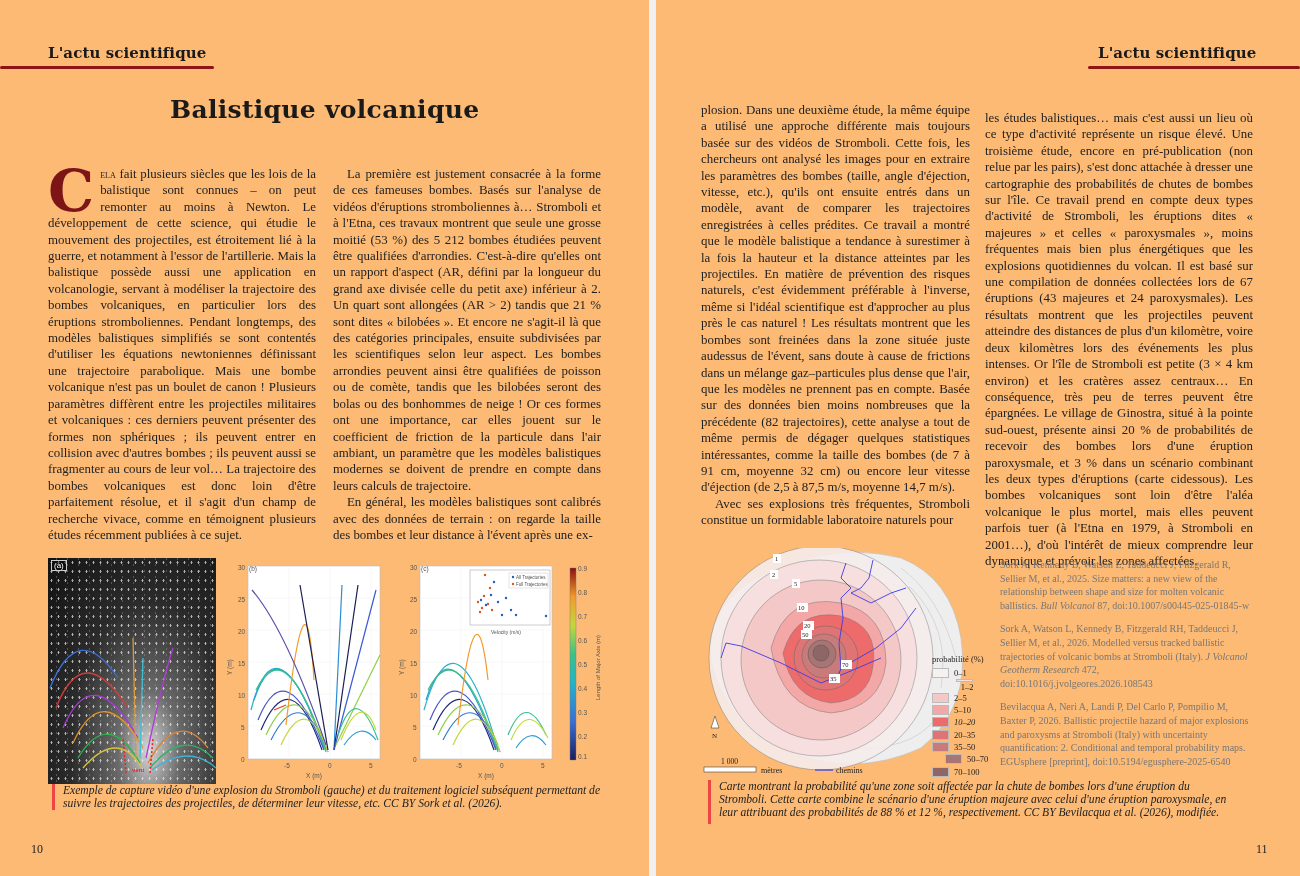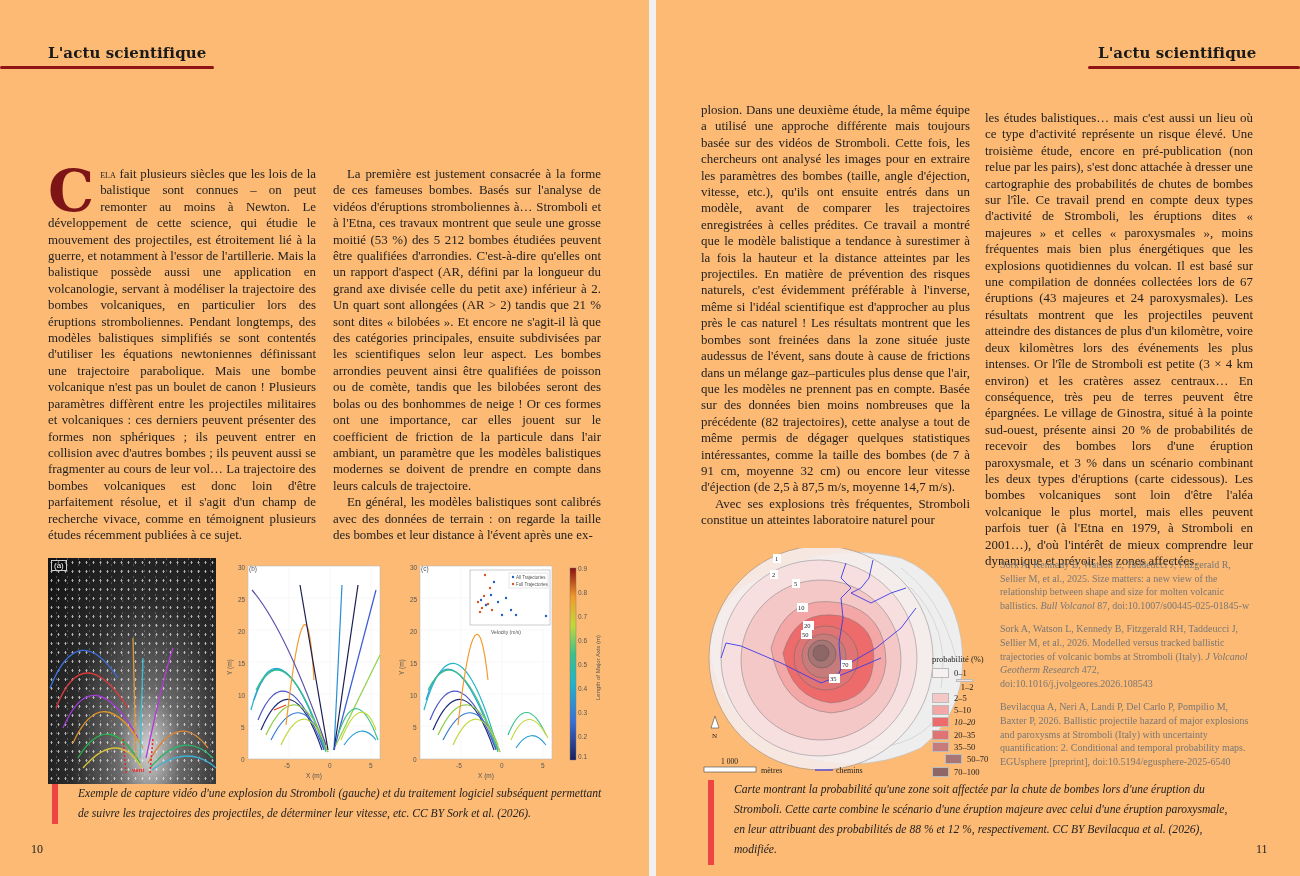--- a/index.html
+++ b/index.html
@@ -43,6 +43,7 @@
   <div class="running-head" style="left:48px;">L'actu scientifique</div>
   <div class="rh-rule" style="left:0; width:214px;"></div>
 
+  <h1 class="title">Balistique volcanique</h1>
 
   <div class="col" style="left:48px; top:166px; width:268px;">
     <p><span class="dropcap">C</span><span class="smallcaps">ela</span><span> fait plusieurs siècles que les lois de la balistique sont connues – on peut remonter au moins à Newton. Le développement de cette science, qui étudie le mouvement des projectiles, est étroitement lié à la guerre, et notamment à l'essor de l'artillerie. Mais la balistique possède aussi une application en volcanologie, servant à modéliser la trajectoire des bombes volcaniques, en particulier lors des éruptions stromboliennes. Pendant longtemps, des modèles balistiques simplifiés se sont contentés d'utiliser les équations newtoniennes définissant une trajectoire parabolique. Mais une bombe volcanique n'est pas un boulet de canon ! Plusieurs paramètres diffèrent entre les projectiles militaires et volcaniques : ces derniers peuvent présenter des formes non sphériques ; ils peuvent entrer en collision avec d'autres bombes ; ils peuvent aussi se fragmenter au cours de leur vol… La trajectoire des bombes volcaniques est donc loin d'être parfaitement résolue, et il s'agit d'un champ de recherche vivace, comme en témoignent plusieurs études récemment publiées à ce sujet.</span></p>

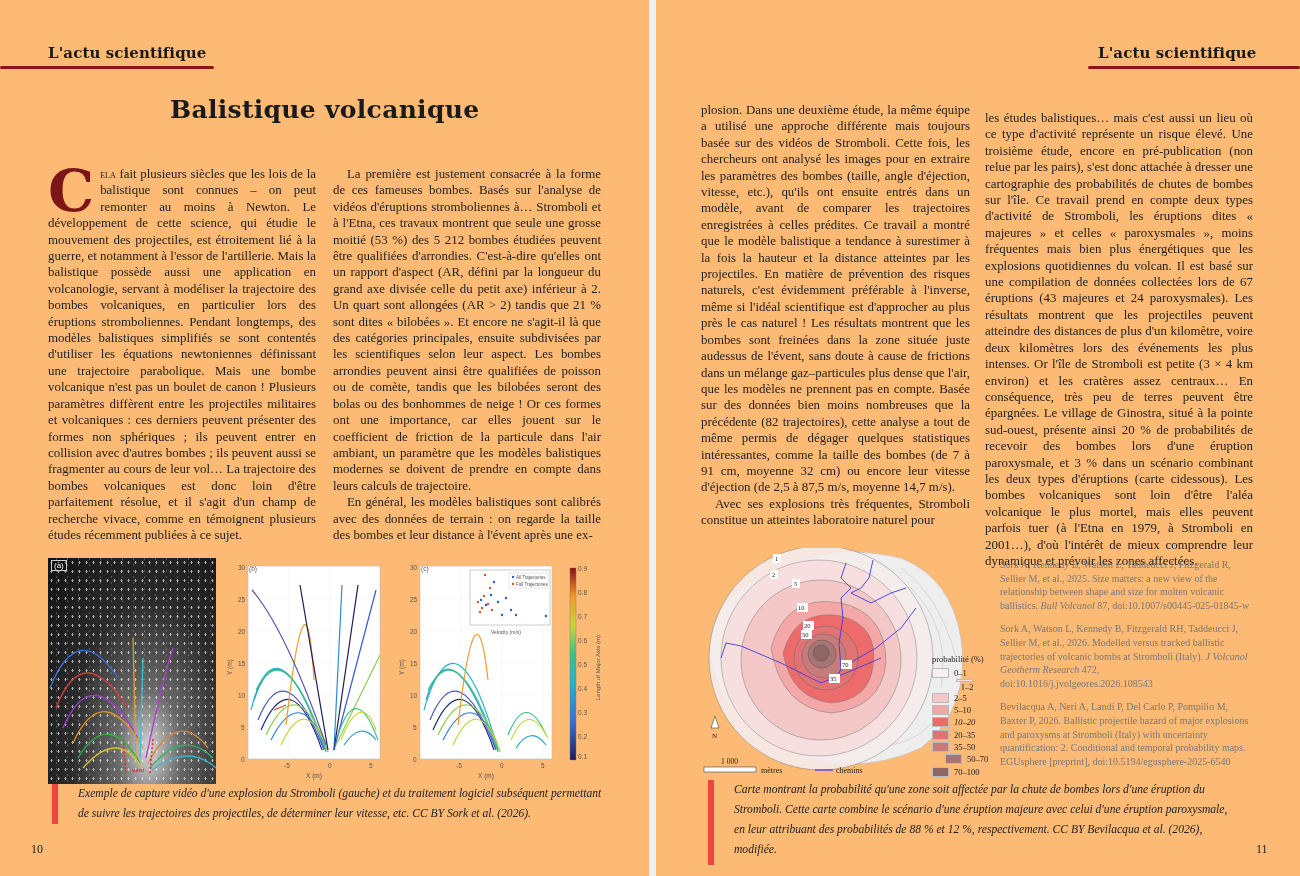--- a/index.html
+++ b/index.html
@@ -233,7 +233,7 @@
 
   <div class="col" style="left:45px; top:102px; width:269px;font-family:Liberation Serif, serif;">
     <p>plosion. Dans une deuxième étude, la même équipe a utilisé une approche différente mais toujours basée sur des vidéos de Stromboli. Cette fois, les chercheurs ont analysé les images pour en extraire les paramètres des bombes (taille, angle d'éjection, vitesse, etc.), qu'ils ont ensuite entrés dans un modèle, avant de comparer les trajectoires enregistrées à celles prédites. Ce travail a montré que le modèle balistique a tendance à surestimer à la fois la hauteur et la distance atteintes par les projectiles. En matière de prévention des risques naturels, c'est évidemment préférable à l'inverse, même si l'idéal scientifique est d'approcher au plus près le cas naturel ! Les résultats montrent que les bombes sont freinées dans la zone située juste audessus de l'évent, sans doute à cause de frictions dans un mélange gaz–particules plus dense que l'air, que les modèles ne prennent pas en compte. Basée sur des données bien moins nombreuses que la précédente (82 trajectoires), cette analyse a tout de même permis de dégager quelques statistiques intéressantes, comme la taille des bombes (de 7 à 91 cm, moyenne 32 cm) ou encore leur vitesse d'éjection (de 2,5 à 87,5 m/s, moyenne 14,7 m/s).</p>
-    <p class="indent">Avec ses explosions très fréquentes, Stromboli constitue un atteintes laboratoire naturel pour</p>
+    <p class="indent">Avec ses explosions très fréquentes, Stromboli constitue un formidable laboratoire naturels pour</p>
   </div>
 
   <div class="col" style="left:329px; top:110px; width:268px;">

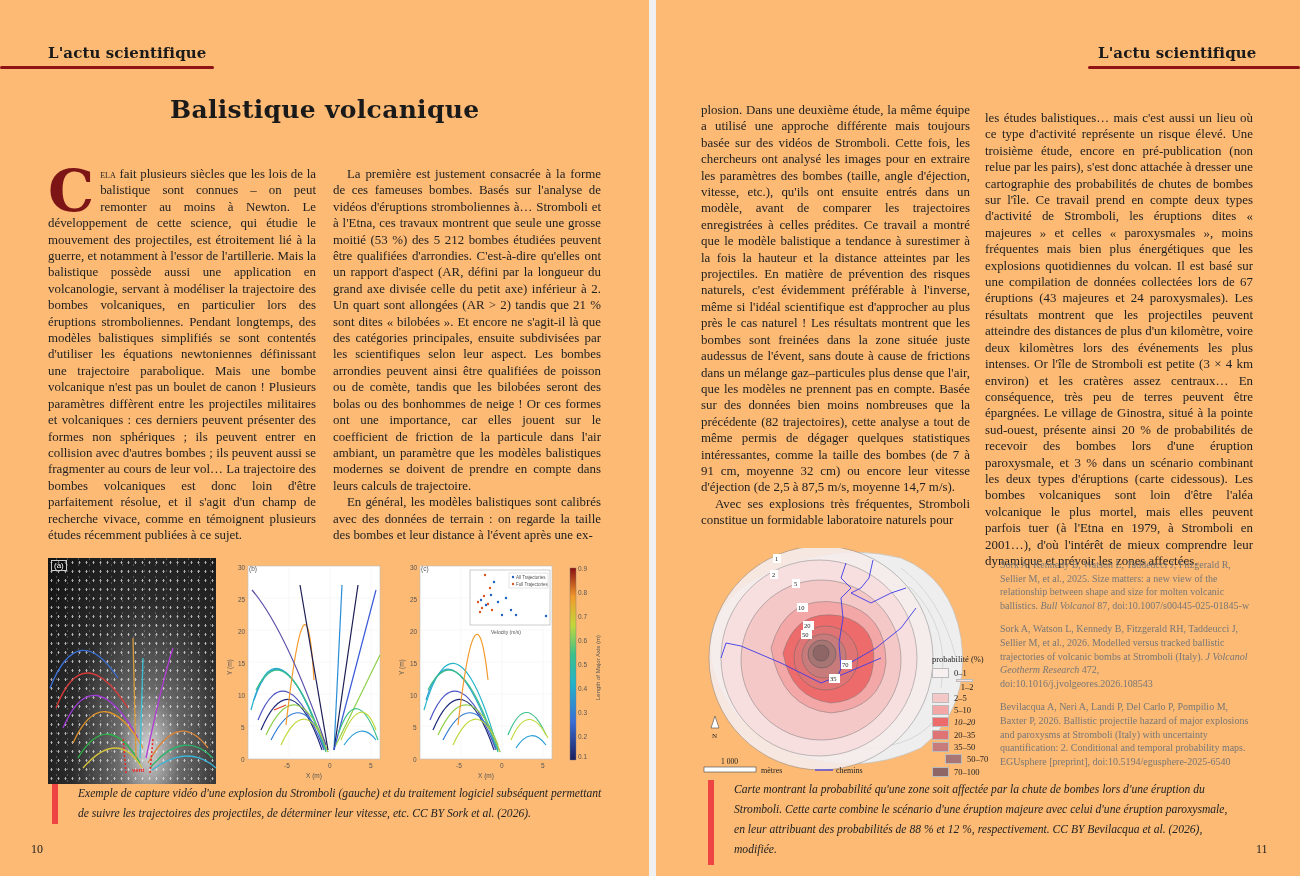--- a/index.html
+++ b/index.html
@@ -23,7 +23,7 @@
   .smallcaps { font-variant: small-caps; font-size: 11px; }
 
   .fig { position: absolute; overflow: hidden; }
-  .caption { position: absolute; font-family: "Liberation Serif", serif; font-style: italic; font-size: 11.6px; line-height: 20px; color: #222; padding-left: 20px; border-left: 6px solid #ef4444; }
+  .caption { position: absolute; font-family: "Liberation Serif", serif; font-style: italic; font-size: 11.6px; line-height: 13px; color: #222; padding-left: 8px; border-left: 3px solid #ef4444; }
 
   .refs { position: absolute; left: 1000px; top: 558px; width: 250px; font-family: "Liberation Serif", serif; font-size: 10px; line-height: 13.6px; color: #777; }
   .refs .ref { margin-bottom: 10px; }

